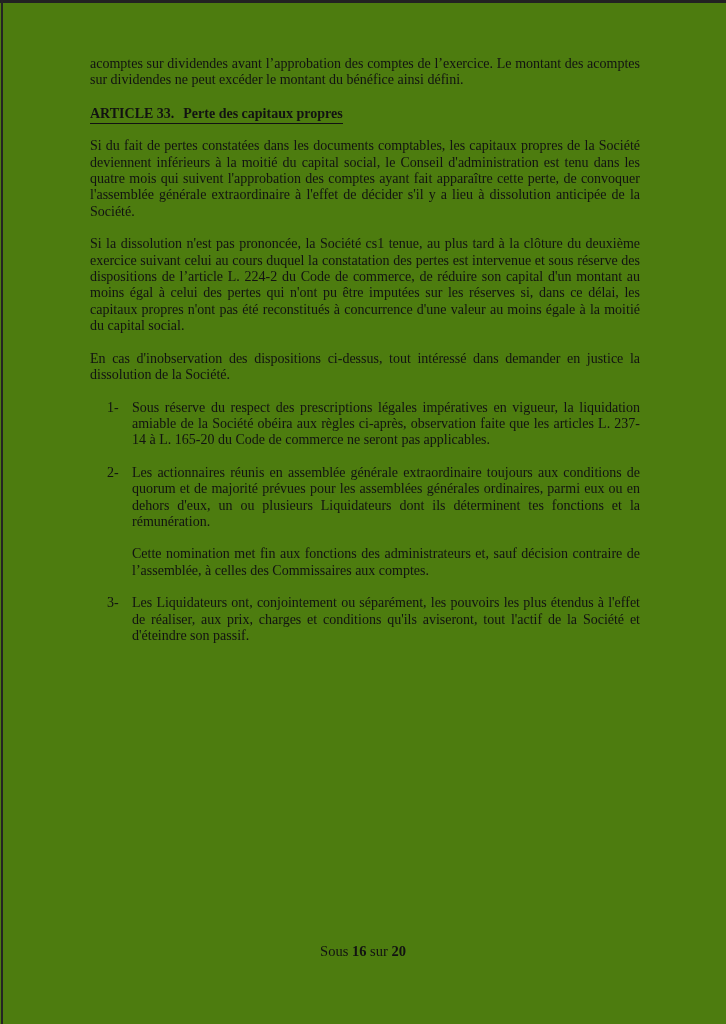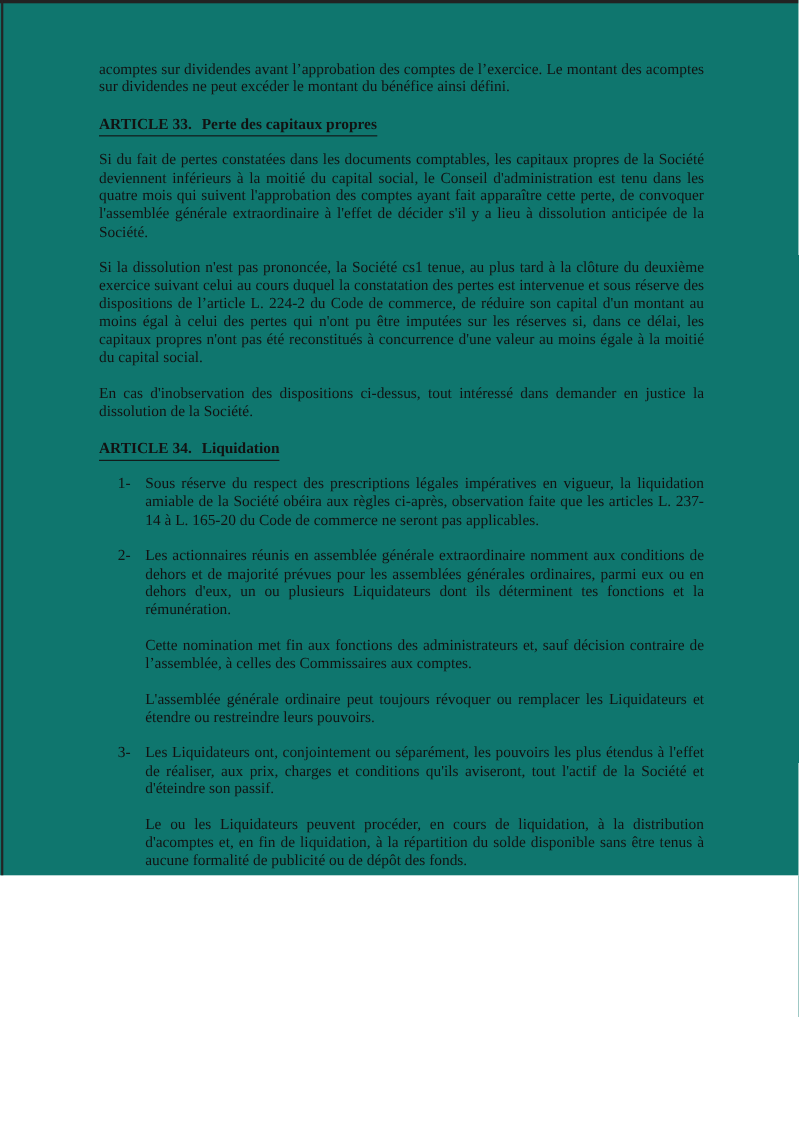--- a/index.html
+++ b/index.html
@@ -10,8 +10,8 @@
   .page {
     position: relative;
     width: 726px;
-    height: 796px;
-    background: #0f766e;
+    height: 1024px;
+    background: #4d7c0f;
     overflow: hidden;
     font-family: "Liberation Serif", "DejaVu Serif", serif;
     color: #121212;

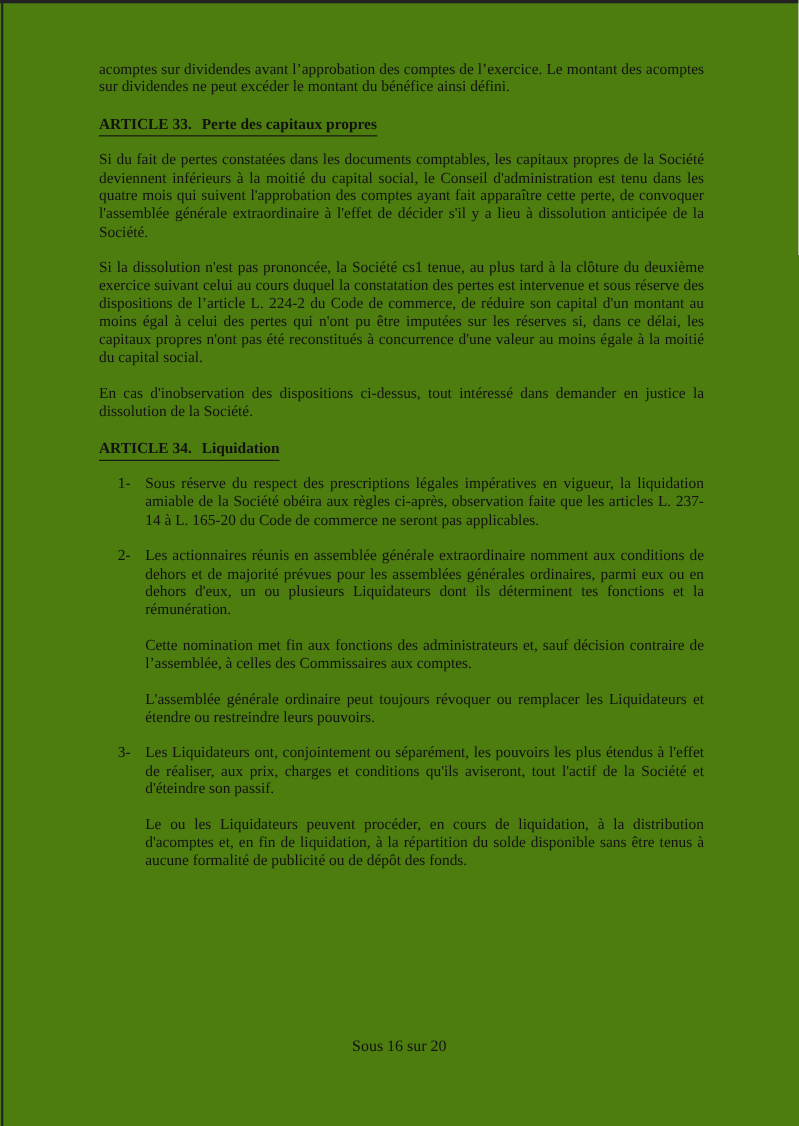--- a/index.html
+++ b/index.html
@@ -96,9 +96,6 @@
     <p class="para">Si la dissolution n'est pas prononcée, la Société cs1 tenue, au plus tard à la clôture du deuxième exercice suivant celui au cours duquel la constatation des pertes est intervenue et sous réserve des dispositions de l’article L. 224-2 du Code de commerce, de réduire son capital d'un montant au moins égal à celui des pertes qui n'ont pu être imputées sur les réserves si, dans ce délai, les capitaux propres n'ont pas été reconstitués à concurrence d'une valeur au moins égale à la moitié du capital social.</p>
     <p class="para">En cas d'inobservation des dispositions ci-dessus, tout intéressé dans demander en justice la dissolution de la Société.</p>
 
-    <div class="heading">
-      <span class="underline-wrap"><span class="article-label">ARTICLE 34.</span><span>Liquidation</span></span>
-    </div>
 
     <div class="list-item">
       <span class="list-num">1-</span>

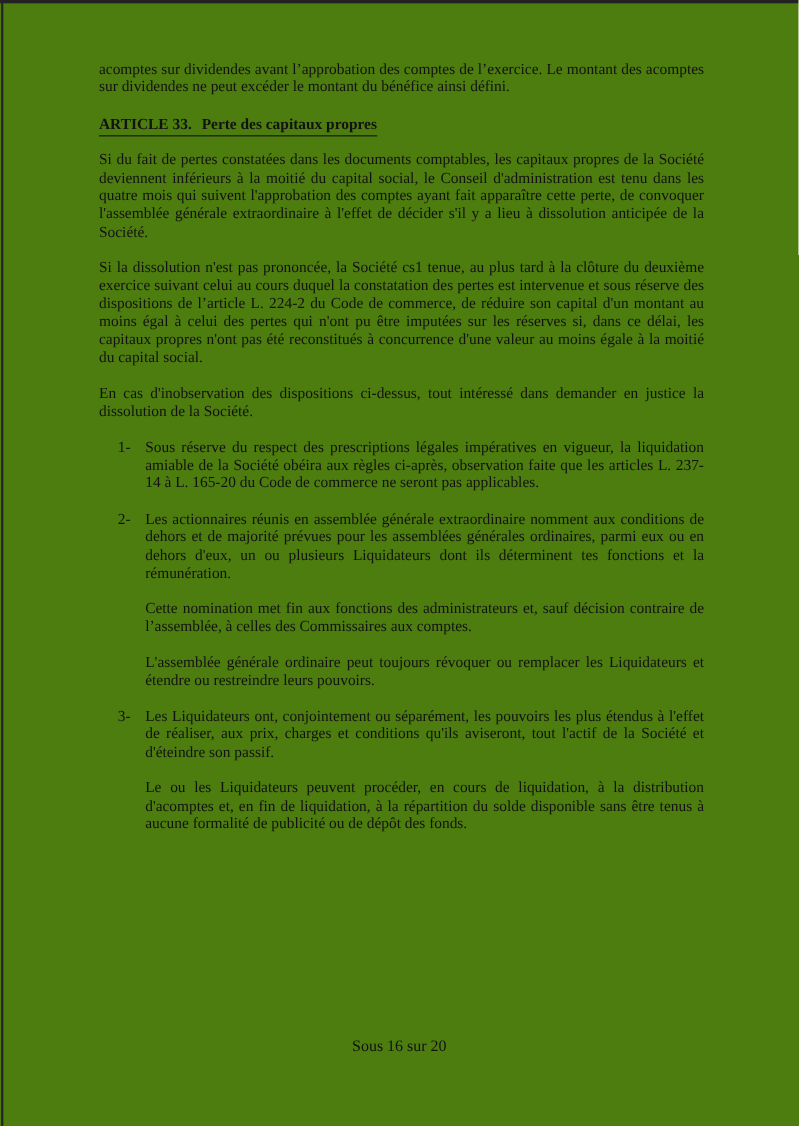--- a/index.html
+++ b/index.html
@@ -107,7 +107,7 @@
     <div class="list-item">
       <span class="list-num">2-</span>
       <div class="list-body">
-        <p class="para">Les actionnaires réunis en assemblée générale extraordinaire nomment aux conditions de dehors et de majorité prévues pour les assemblées générales ordinaires, parmi eux ou en dehors d'eux, un ou plusieurs Liquidateurs dont ils déterminent tes fonctions et la rémunération.</p>
+        <p class="para">Les actionnaires réunis en assemblée générale extraordinaire toujours aux conditions de quorum et de majorité prévues pour les assemblées générales ordinaires, parmi eux ou en dehors d'eux, un ou plusieurs Liquidateurs dont ils déterminent tes fonctions et la rémunération.</p>
         <p class="para">Cette nomination met fin aux fonctions des administrateurs et, sauf décision contraire de l’assemblée, à celles des Commissaires aux comptes.</p>
         <p class="para">L'assemblée générale ordinaire peut toujours révoquer ou remplacer les Liquidateurs et étendre ou restreindre leurs pouvoirs.</p>
       </div>

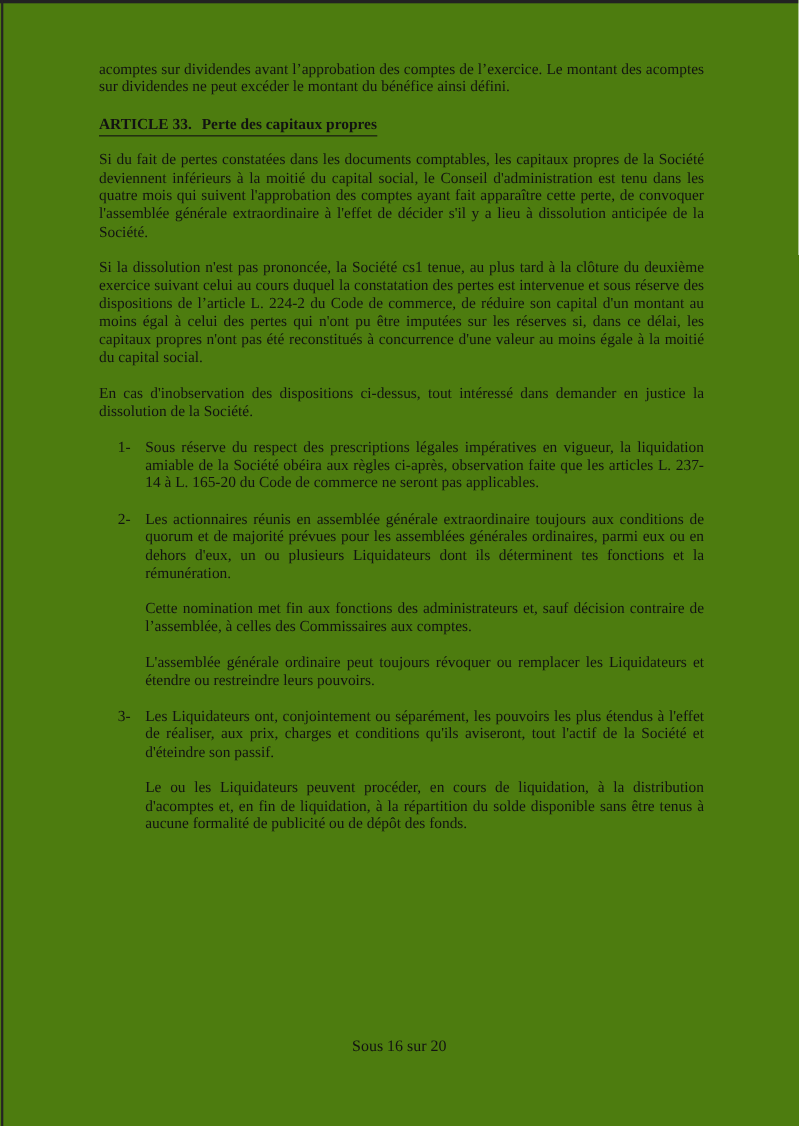--- a/index.html
+++ b/index.html
@@ -109,7 +109,6 @@
       <div class="list-body">
         <p class="para">Les actionnaires réunis en assemblée générale extraordinaire toujours aux conditions de quorum et de majorité prévues pour les assemblées générales ordinaires, parmi eux ou en dehors d'eux, un ou plusieurs Liquidateurs dont ils déterminent tes fonctions et la rémunération.</p>
         <p class="para">Cette nomination met fin aux fonctions des administrateurs et, sauf décision contraire de l’assemblée, à celles des Commissaires aux comptes.</p>
-        <p class="para">L'assemblée générale ordinaire peut toujours révoquer ou remplacer les Liquidateurs et étendre ou restreindre leurs pouvoirs.</p>
       </div>
     </div>
 

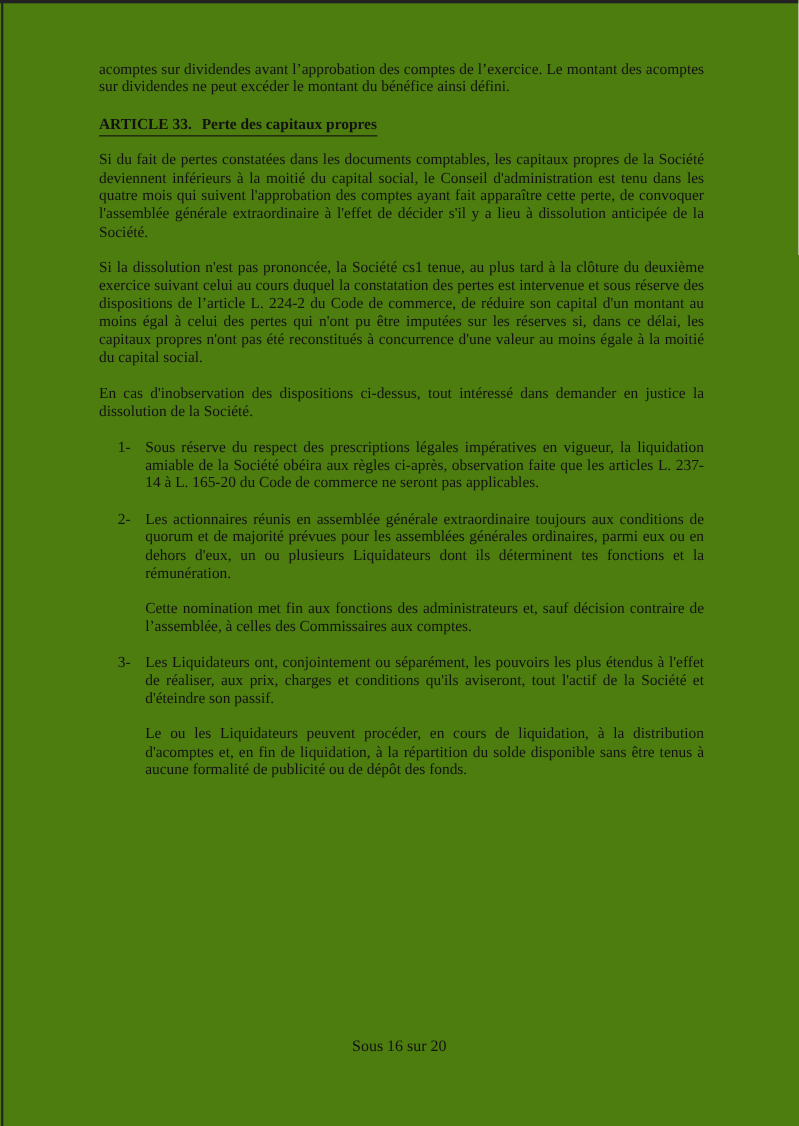--- a/index.html
+++ b/index.html
@@ -116,7 +116,6 @@
       <span class="list-num">3-</span>
       <div class="list-body">
         <p class="para">Les Liquidateurs ont, conjointement ou séparément, les pouvoirs les plus étendus à l'effet de réaliser, aux prix, charges et conditions qu'ils aviseront, tout l'actif de la Société et d'éteindre son passif.</p>
-        <p class="para">Le ou les Liquidateurs peuvent procéder, en cours de liquidation, à la distribution d'acomptes et, en fin de liquidation, à la répartition du solde disponible sans être tenus à aucune formalité de publicité ou de dépôt des fonds.</p>
       </div>
     </div>
 

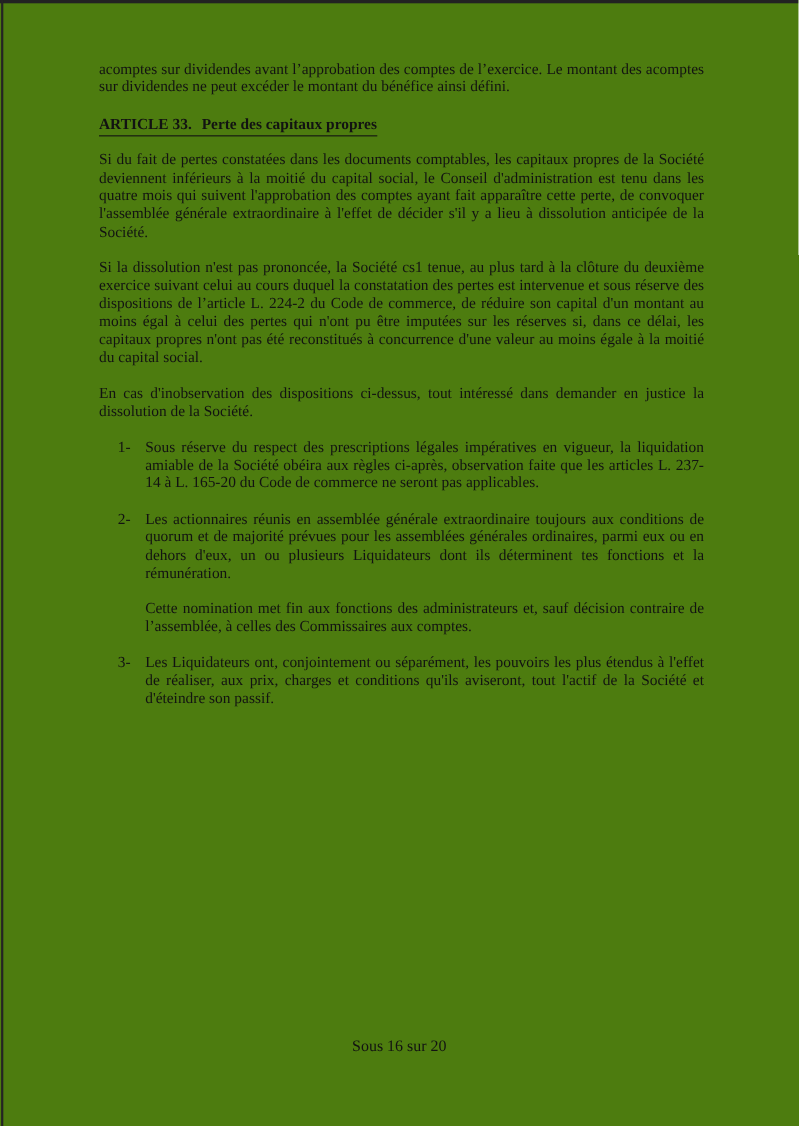--- a/index.html
+++ b/index.html
@@ -75,7 +75,7 @@
     font-size: 14.5px;
     color: #121212;
   }
-  .footer .bold { font-weight: normal; }
+  .footer .bold { font-weight: bold; }
 </style>
 </head>
 <body>

